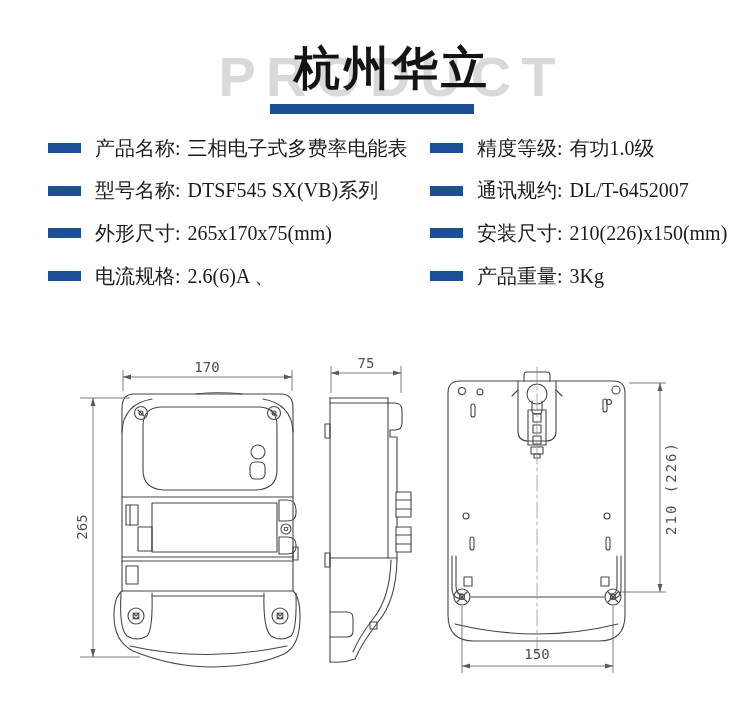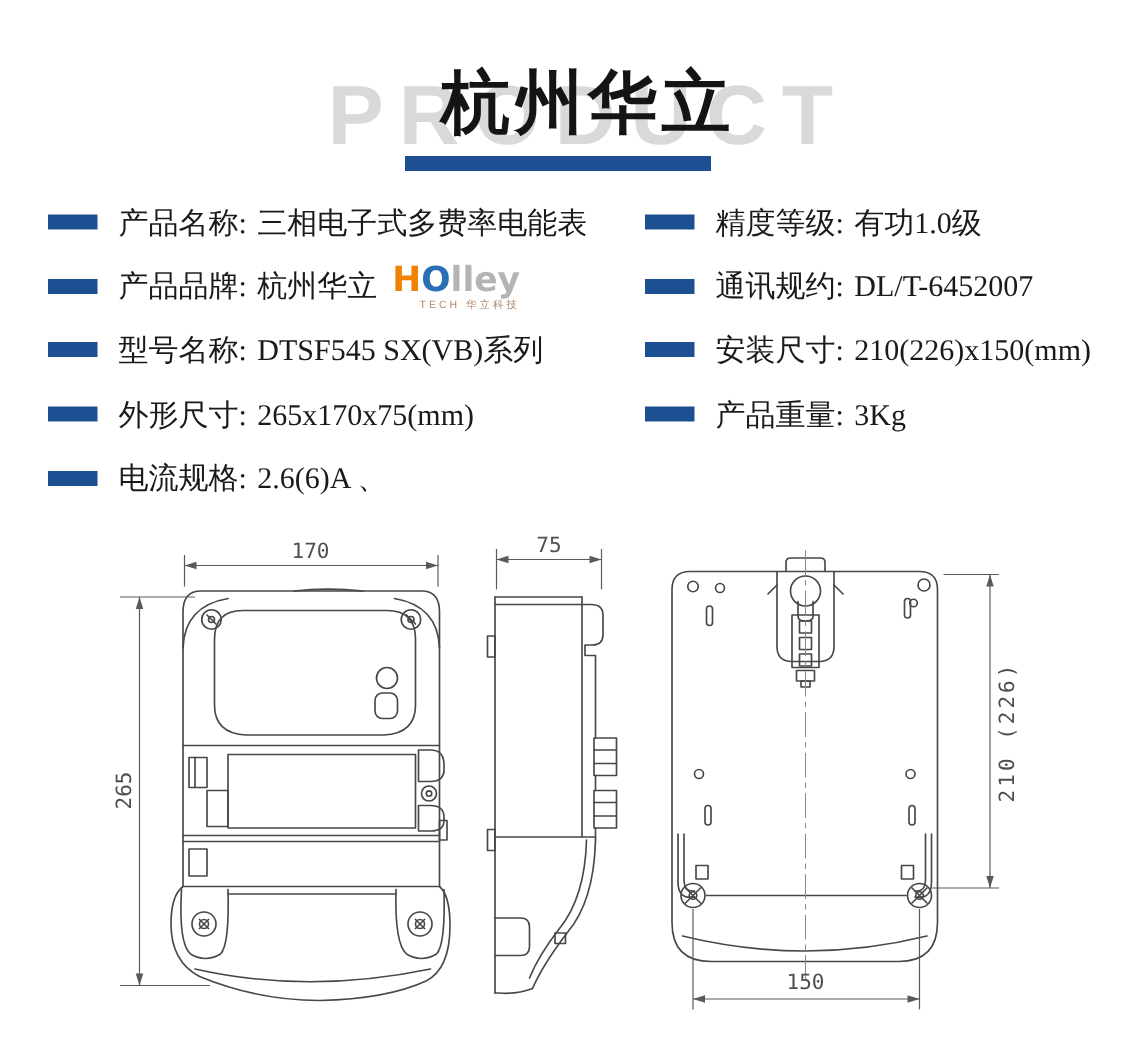--- a/index.html
+++ b/index.html
@@ -15,7 +15,7 @@
   .title-bar{position:absolute;top:104px;left:270px;width:204px;height:10px;background:#1d4e91;}
   
   .col{position:absolute;top:127px;}
-  .col-left{left:32px;}
+  .col-left{left:48px;}
   .col-right{left:430px;}
   .spec-row{display:flex;align-items:center;height:42.6px;}
   .bullet{width:33px;height:10px;background:#1d4f93;margin-right:14px;flex:none;}

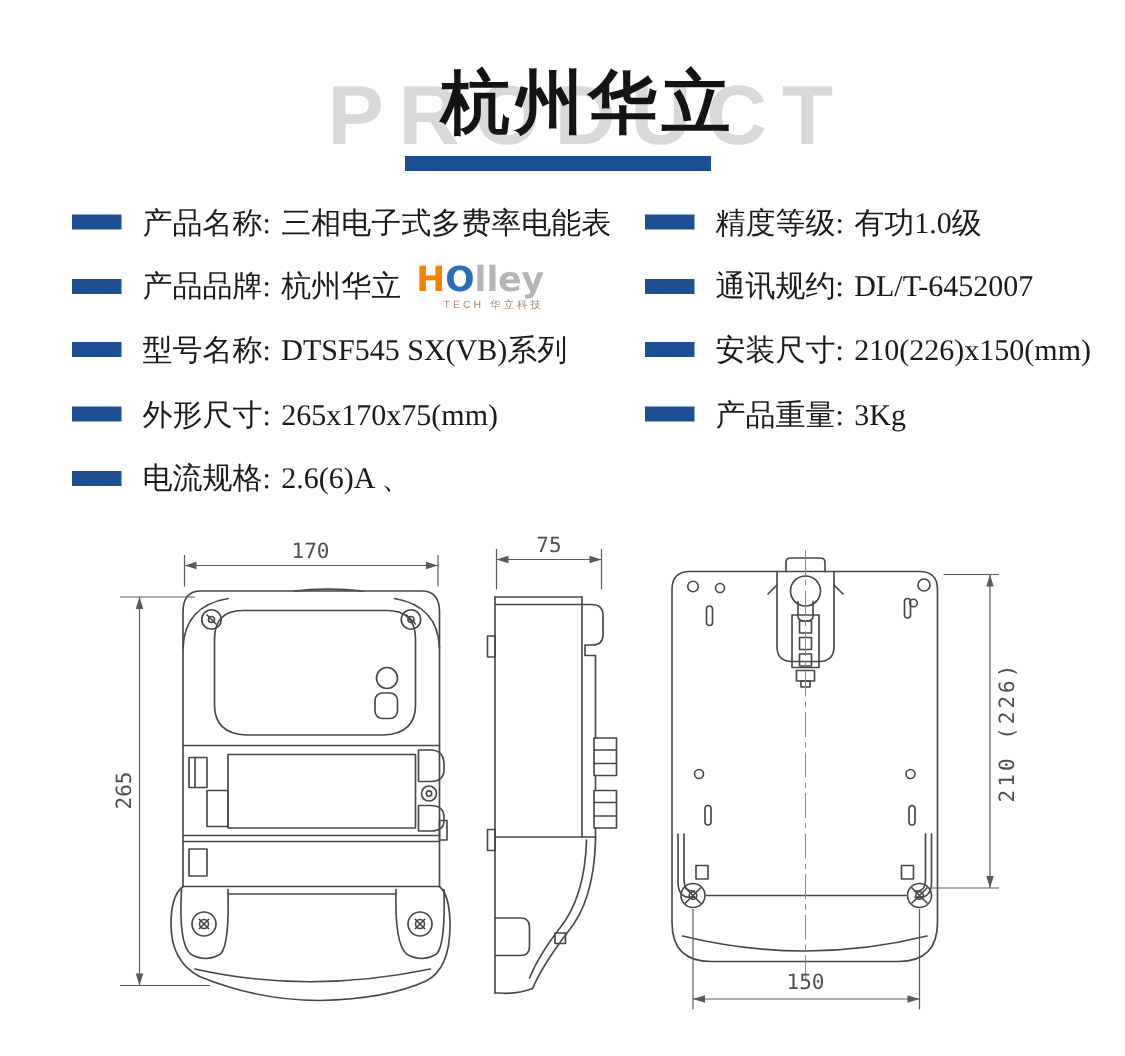--- a/index.html
+++ b/index.html
@@ -51,14 +51,6 @@
     <div class="spec-row">
       <span class="bullet"></span>
       <span class="spec-text"><span>产品名称:</span><span class="spec-value">三相电子式多费率电能表</span></span>
-    </div>
-    <div class="spec-row">
-      <span class="bullet"></span>
-      <span class="spec-text"><span>产品品牌:</span><span class="spec-value">杭州华立</span></span>
-      <span class="logo">
-        <span class="logo-word"><span class="lg-h">H</span><span class="lg-o">O</span><span class="lg-rest">lley</span></span>
-        <span class="logo-sub">TECH 华立科技</span>
-      </span>
     </div>
     <div class="spec-row">
       <span class="bullet"></span>

